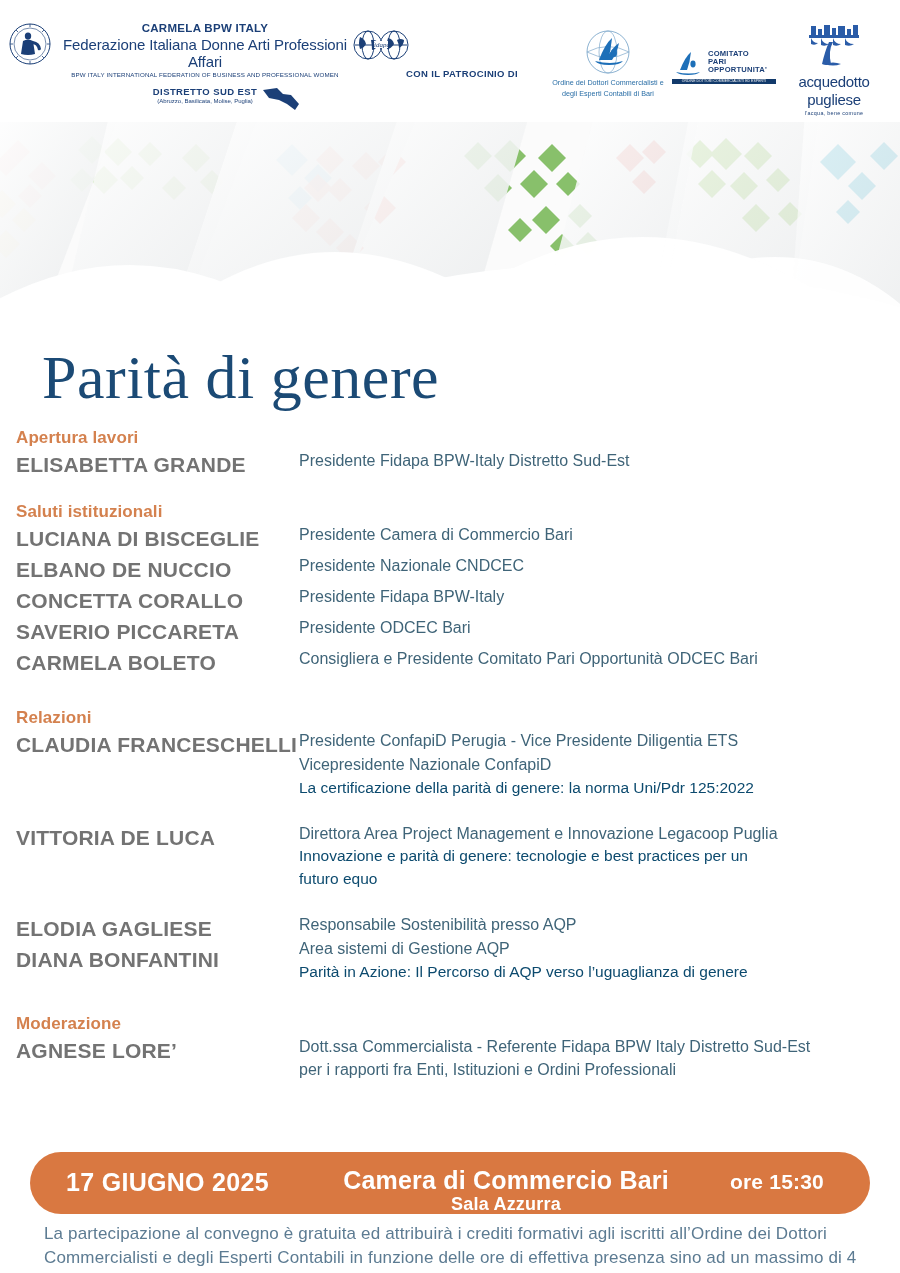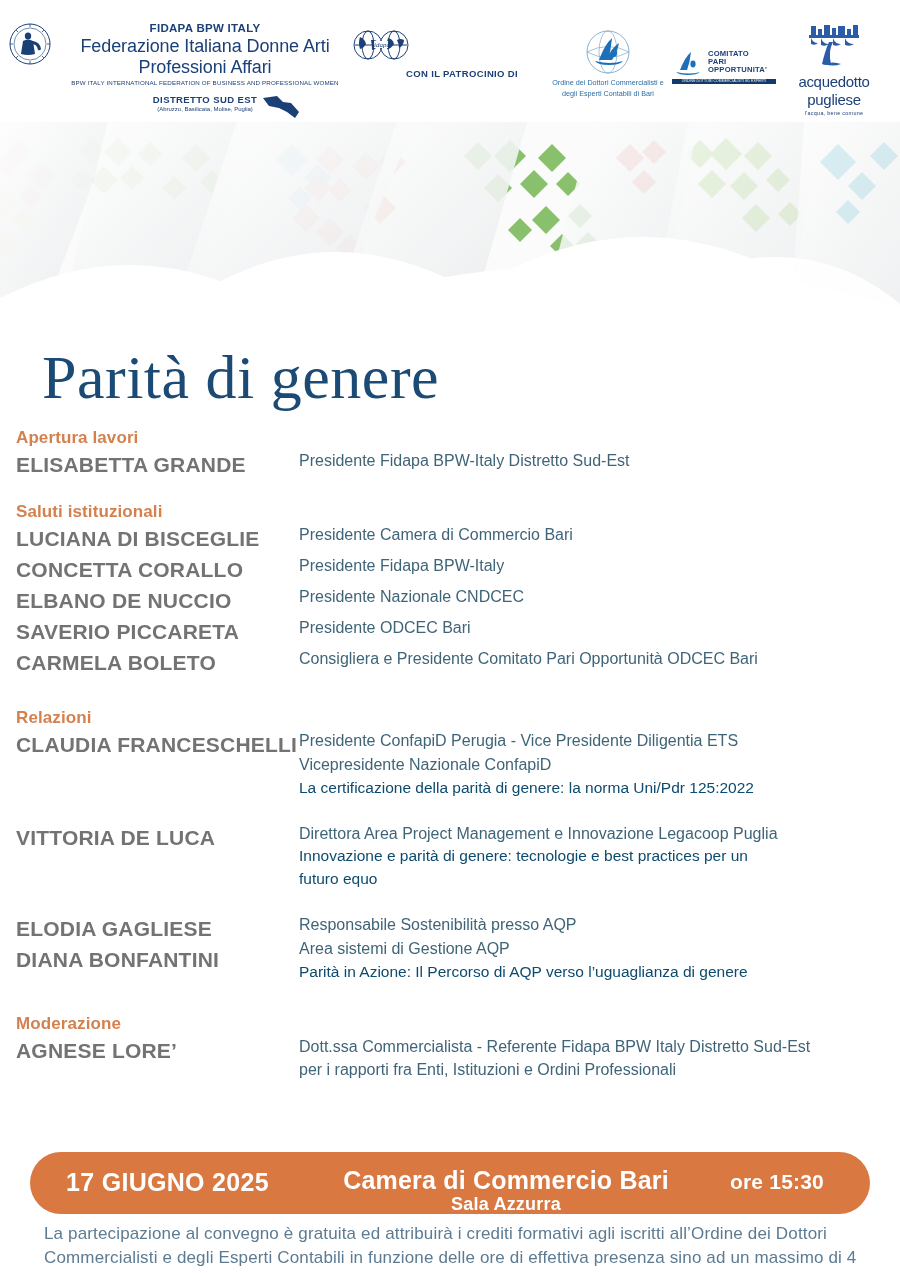--- a/index.html
+++ b/index.html
@@ -130,7 +130,7 @@
   </div>
 
   <div class="fidapa-block">
-    <div class="fidapa-title">FIDAPA BPW ITALY</div>
+    <div class="fidapa-title">CARMELA BPW ITALY</div>
     <div class="fidapa-sub">Federazione Italiana Donne Arti Professioni Affari</div>
     <div class="fidapa-eng">BPW ITALY INTERNATIONAL FEDERATION OF BUSINESS AND PROFESSIONAL WOMEN</div>
     <div class="distretto-wrap">

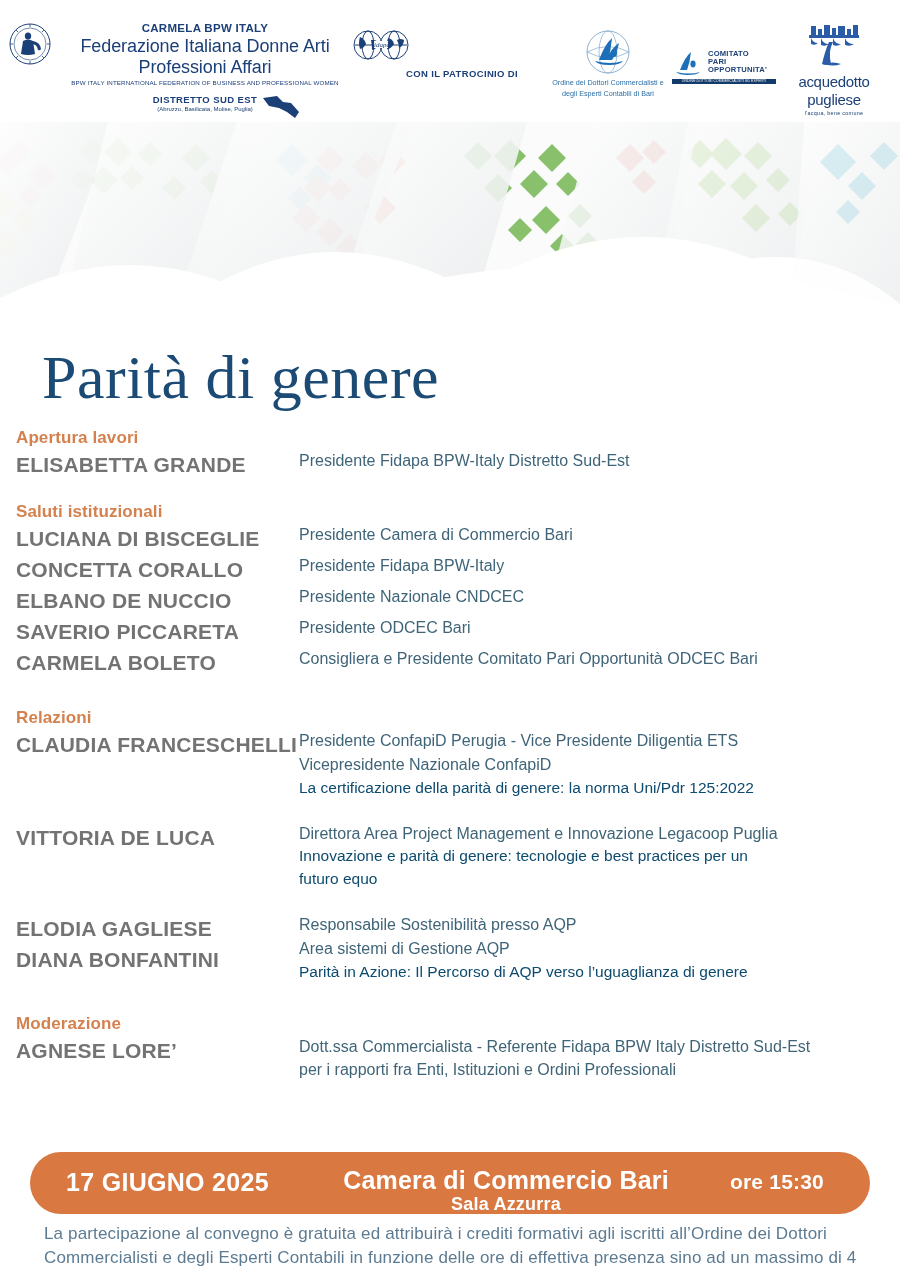--- a/index.html
+++ b/index.html
@@ -22,7 +22,7 @@
     color:#1b3f77;
   }
   .fidapa-title{ font-size:11.5px; font-weight:bold; letter-spacing:.3px; }
-  .fidapa-sub{ font-size:18px; margin-top:2px; letter-spacing:-.1px; }
+  .fidapa-sub{ font-size:15px; margin-top:2px; letter-spacing:-.1px; }
   .fidapa-eng{ font-size:6.2px; letter-spacing:.15px; margin-top:1px; }
   .distretto-wrap{ margin-top:8px; position:relative; display:inline-block; }
   .distretto{ font-size:9.5px; font-weight:bold; letter-spacing:.4px; }

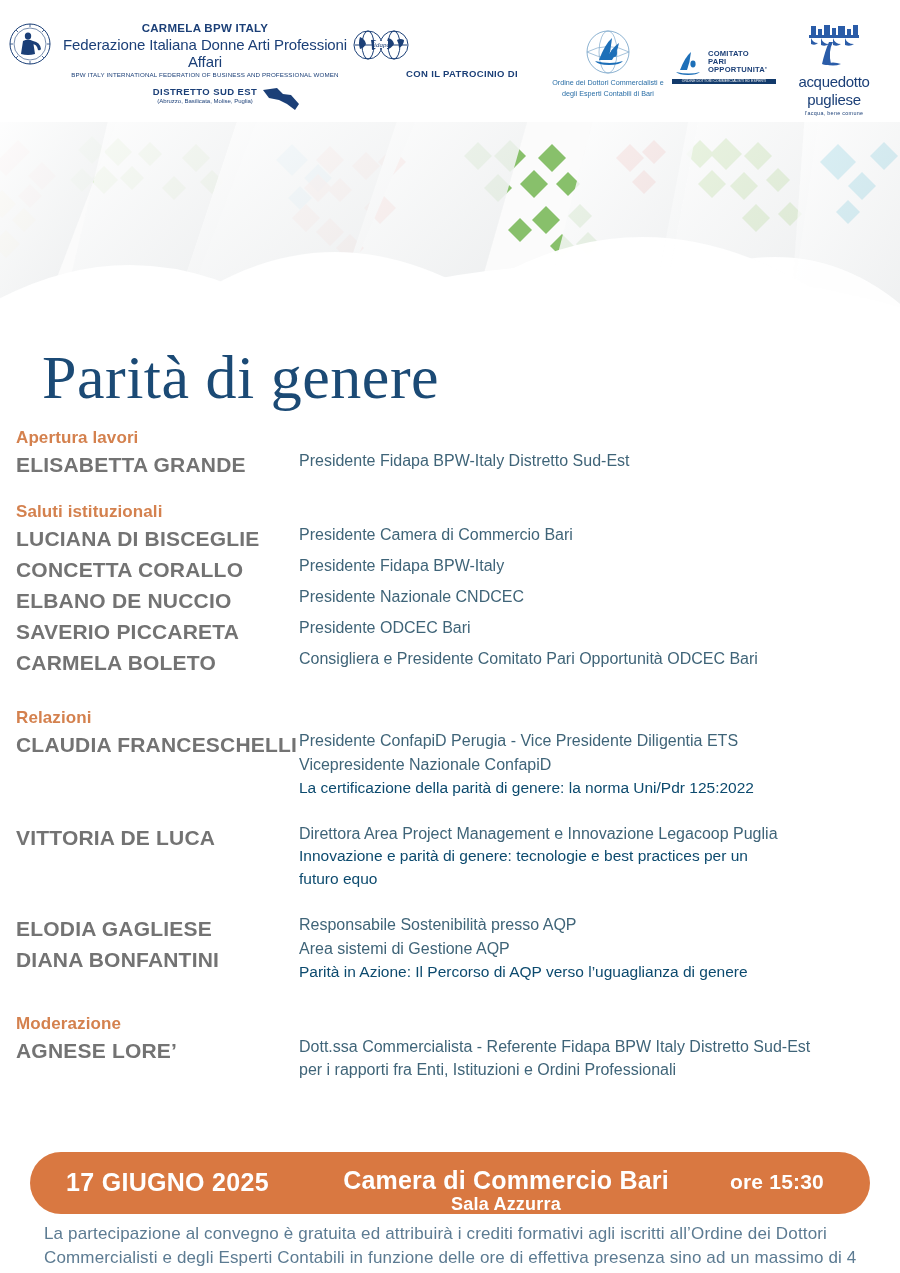--- a/index.html
+++ b/index.html
@@ -376,18 +376,18 @@
     </div>
     <div class="entry">
       <div class="names">
+        <div class="person">ELBANO DE NUCCIO</div>
+      </div>
+      <div class="details">
+        <div class="role">Presidente Nazionale CNDCEC</div>
+      </div>
+    </div>
+    <div class="entry">
+      <div class="names">
         <div class="person">CONCETTA CORALLO</div>
       </div>
       <div class="details">
         <div class="role">Presidente Fidapa BPW-Italy</div>
-      </div>
-    </div>
-    <div class="entry">
-      <div class="names">
-        <div class="person">ELBANO DE NUCCIO</div>
-      </div>
-      <div class="details">
-        <div class="role">Presidente Nazionale CNDCEC</div>
       </div>
     </div>
     <div class="entry">

